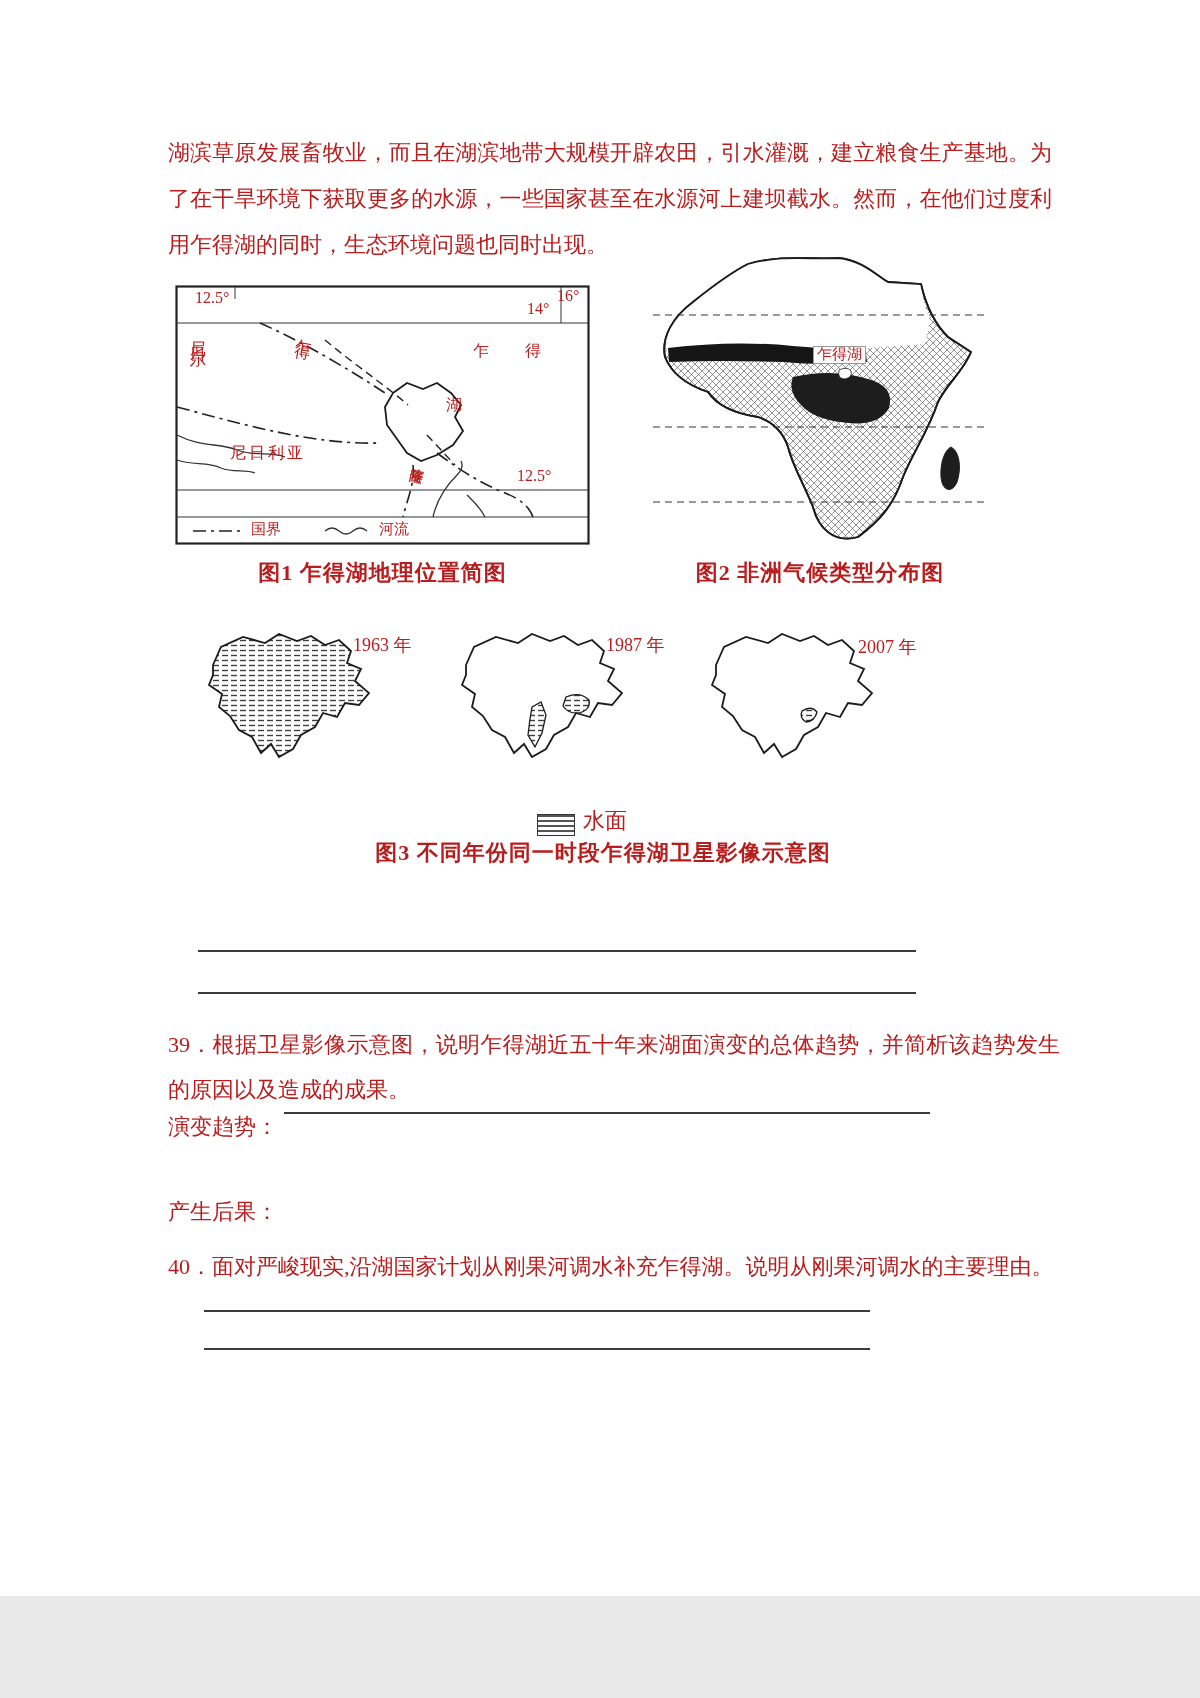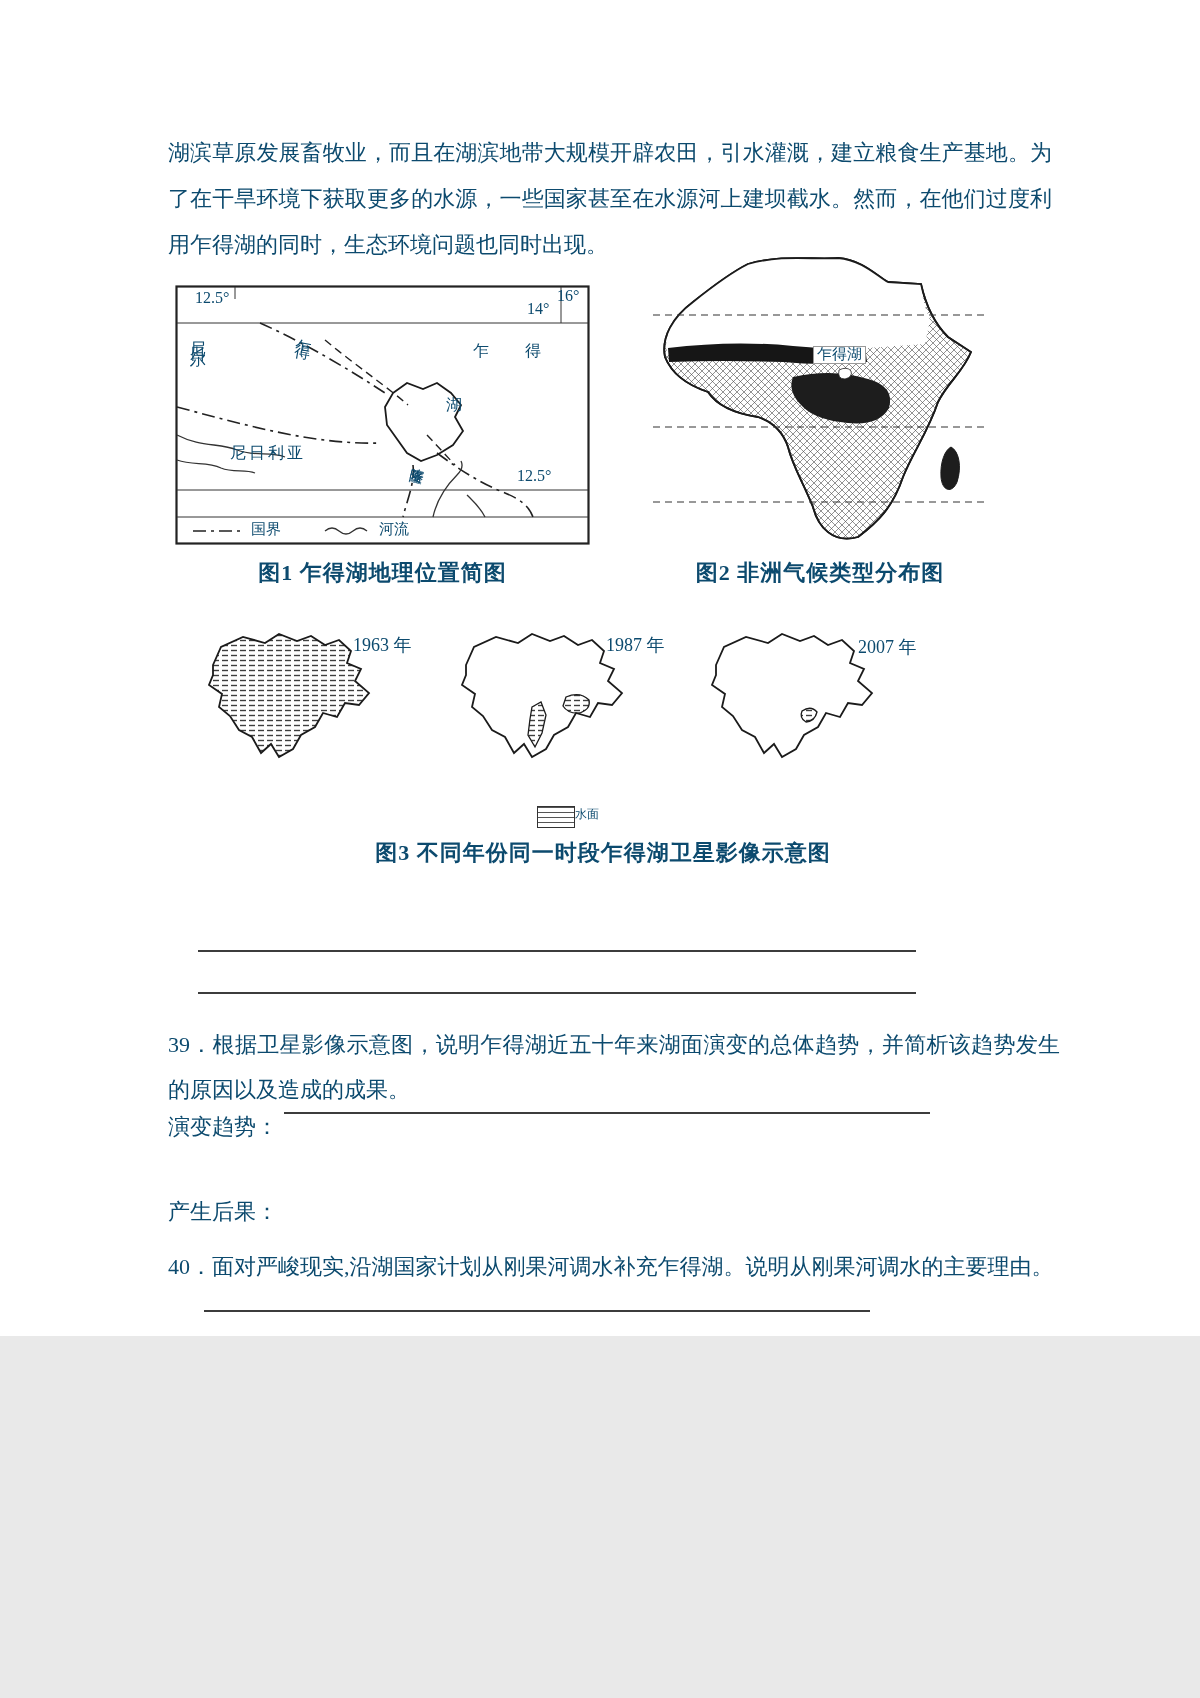--- a/index.html
+++ b/index.html
@@ -4,8 +4,8 @@
 <style>
   html,body{margin:0;padding:0;background:#e9e9e9;}
   .page{
-    position:relative;width:1200px;height:1336px;background:#ffffff;
-    margin:0 auto;overflow:hidden;color:#0c4a6e;
+    position:relative;width:1200px;height:1596px;background:#ffffff;
+    margin:0 auto;overflow:hidden;color:#b91c1c;
     font-family:"Liberation Serif","DejaVu Serif",serif;
   }
   .intro{

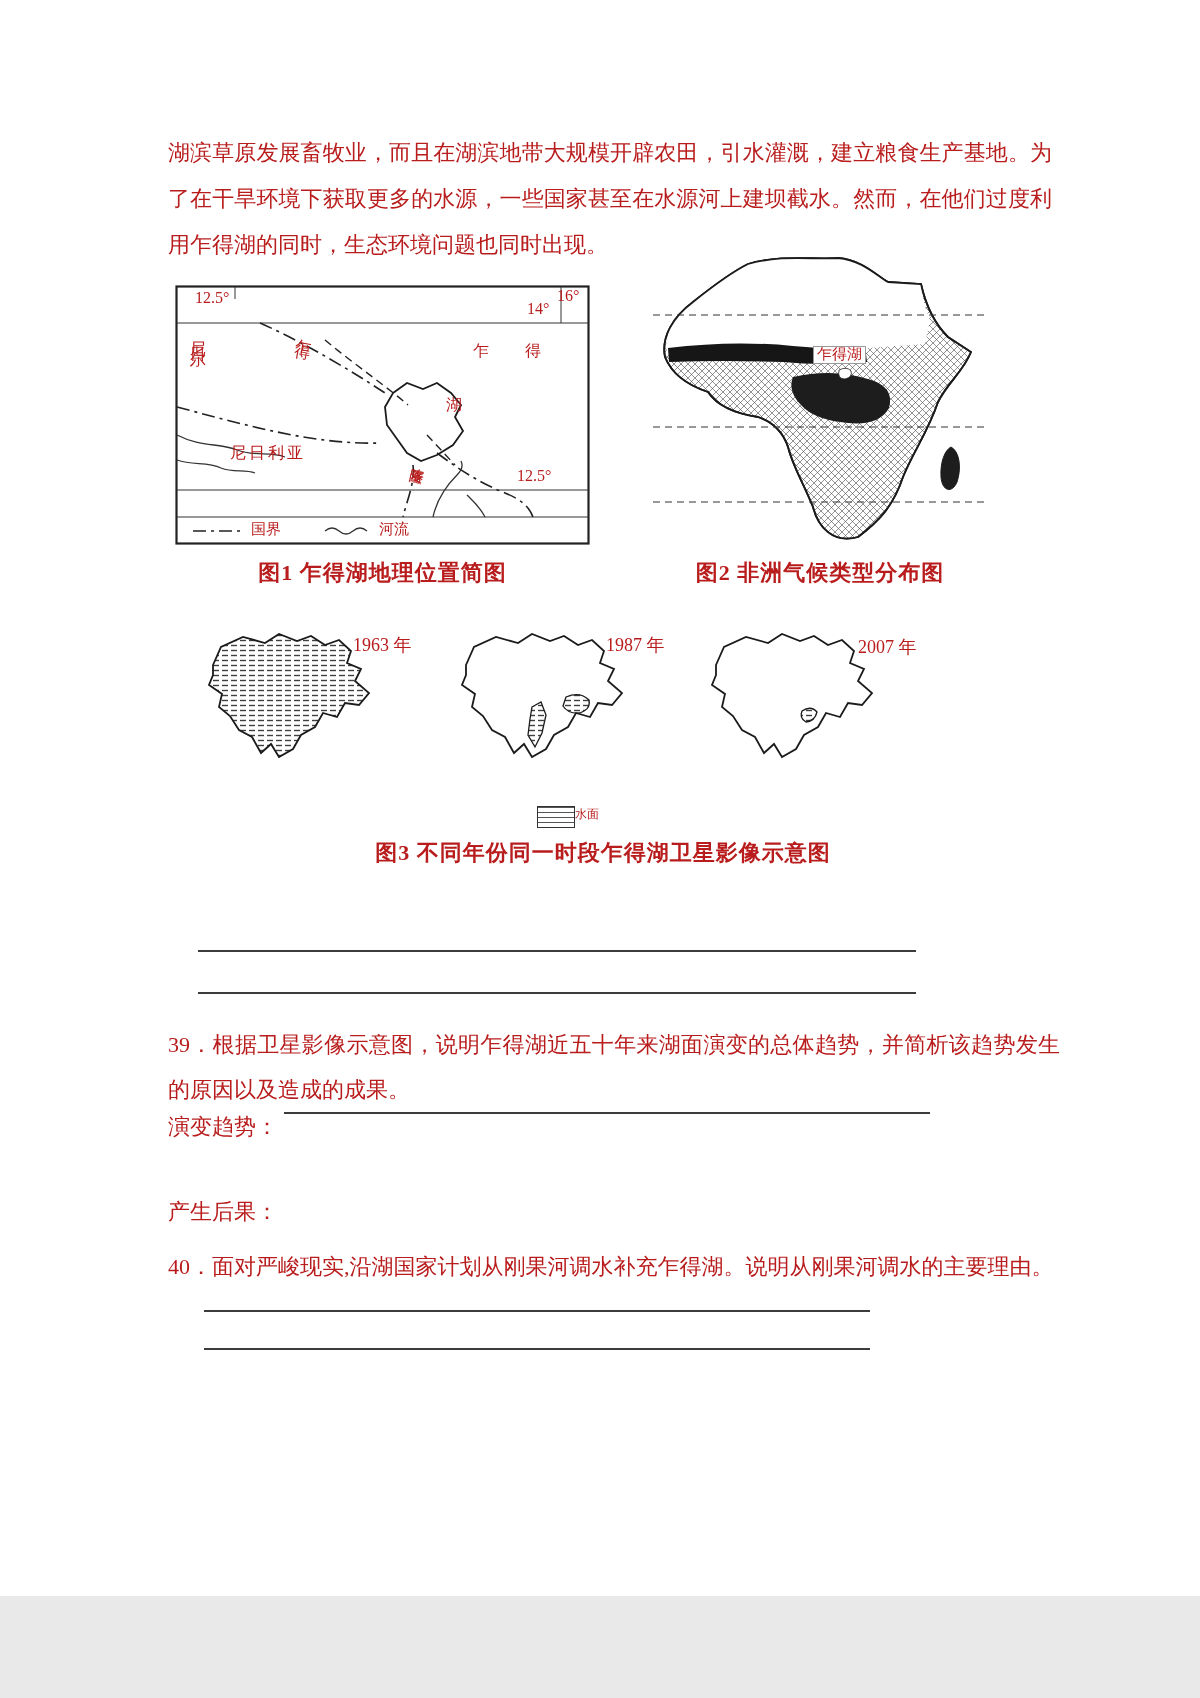--- a/index.html
+++ b/index.html
@@ -28,7 +28,7 @@
   }
   .ansrow .flexline{flex:1;border-bottom:2px solid #3c3c3c;margin-bottom:5px;margin-left:6px;}
   .yearlabel{position:absolute;font-size:18px;white-space:nowrap;}
-  .legend3{position:absolute;display:flex;align-items:flex-start;font-size:12px;}
+  .legend3{position:absolute;display:flex;align-items:flex-end;gap:8px;font-size:22px;}
   .waterswatch{
     width:36px;height:20px;border:1.5px solid #333;
     background:repeating-linear-gradient(to bottom,#555 0 1.5px,#ffffff 1.5px 5px);

